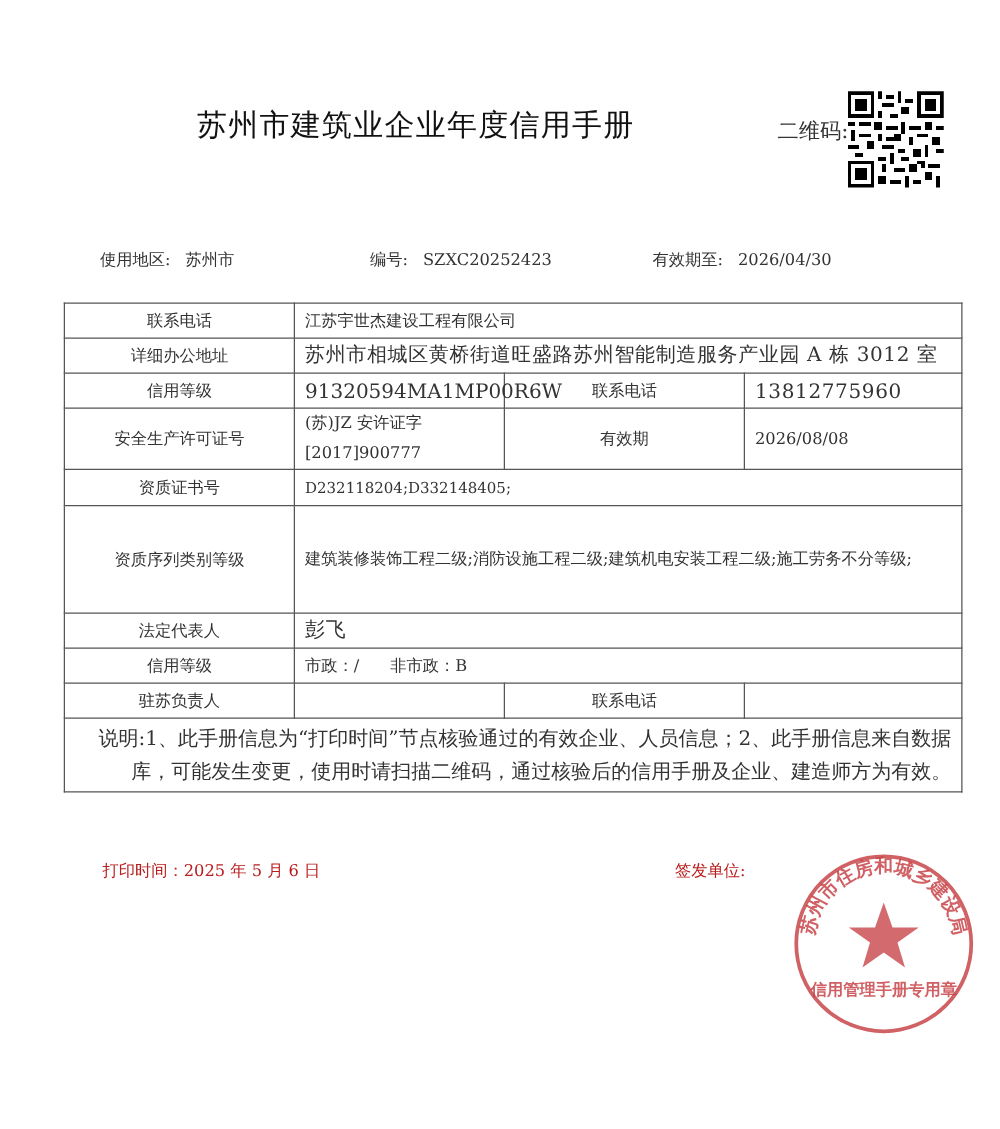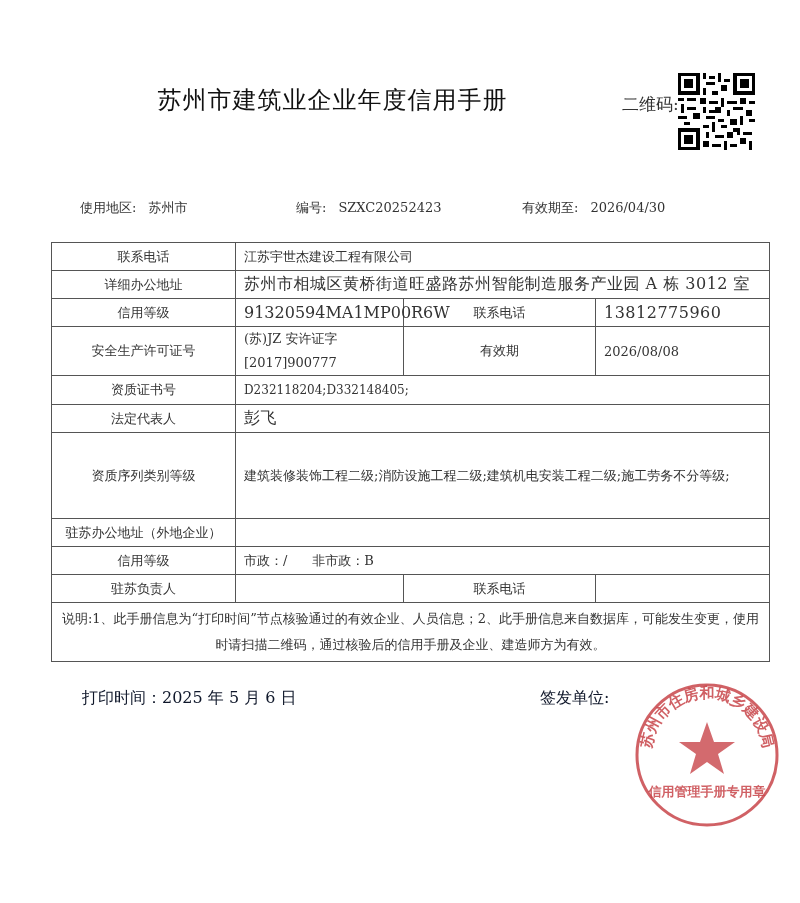--- a/index.html
+++ b/index.html
@@ -135,13 +135,13 @@
     <td class="lbl">资质证书号</td>
     <td colspan="3" style="font-size:12px">D232118204;D332148405;</td>
   </tr>
+  <tr style="height:86px">
+    <td class="lbl">资质序列类别等级</td>
+    <td colspan="3" class="top" style="line-height:24px">建筑装修装饰工程二级;消防设施工程二级;建筑机电安装工程二级;施工劳务不分等级;</td>
+  </tr>
   <tr style="height:28px">
     <td class="lbl">法定代表人</td>
     <td colspan="3" class="big">彭飞</td>
-  </tr>
-  <tr style="height:86px">
-    <td class="lbl">资质序列类别等级</td>
-    <td colspan="3" class="top" style="line-height:24px">建筑装修装饰工程二级;消防设施工程二级;建筑机电安装工程二级;施工劳务不分等级;</td>
   </tr>
   <tr style="height:28px">
     <td class="lbl" style="padding:0 2px">驻苏办公地址（外地企业）</td>

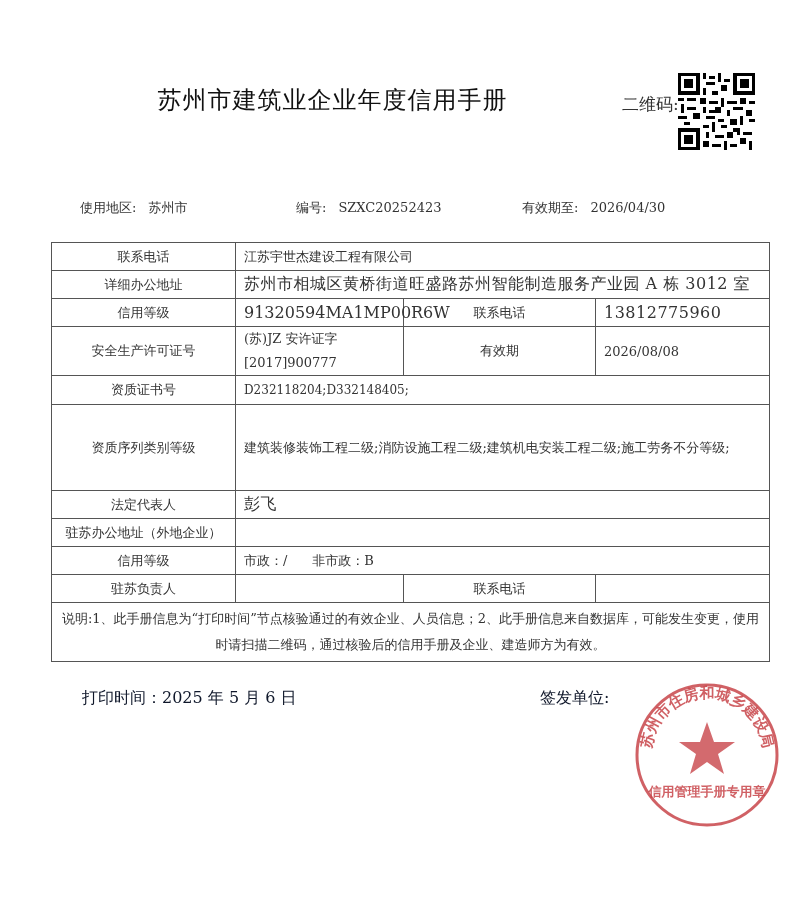--- a/index.html
+++ b/index.html
@@ -144,10 +144,6 @@
     <td colspan="3" class="big">彭飞</td>
   </tr>
   <tr style="height:28px">
-    <td class="lbl" style="padding:0 2px">驻苏办公地址（外地企业）</td>
-    <td colspan="3"></td>
-  </tr>
-  <tr style="height:28px">
     <td class="lbl">信用等级</td>
     <td colspan="3" style="white-space:pre">市政：/      非市政：B</td>
   </tr>

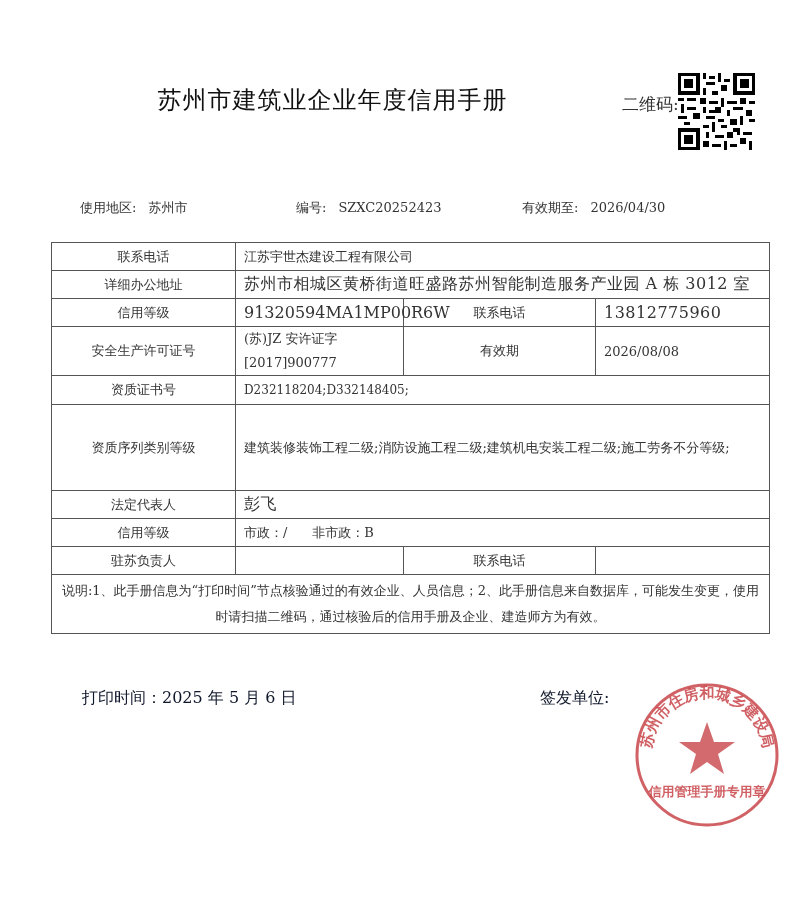--- a/index.html
+++ b/index.html
@@ -18,7 +18,7 @@
   td.lbl { text-align: center; }
   td.big { font-size: 16px; letter-spacing: 0.5px; }
   td.top { vertical-align: top; padding-top: 4px; }
-  td.note { text-align: center; line-height: 26px; padding: 4px 10px; font-size: 13px; }
+  td.note { text-align: right; line-height: 26px; padding: 4px 10px; font-size: 16px; }
   .footer { position: absolute; top: 688px; font-size: 16px; color: #0f172a; }
   .seal { position: absolute; left: 632px; top: 680px; width: 150px; height: 150px; }
 </style>

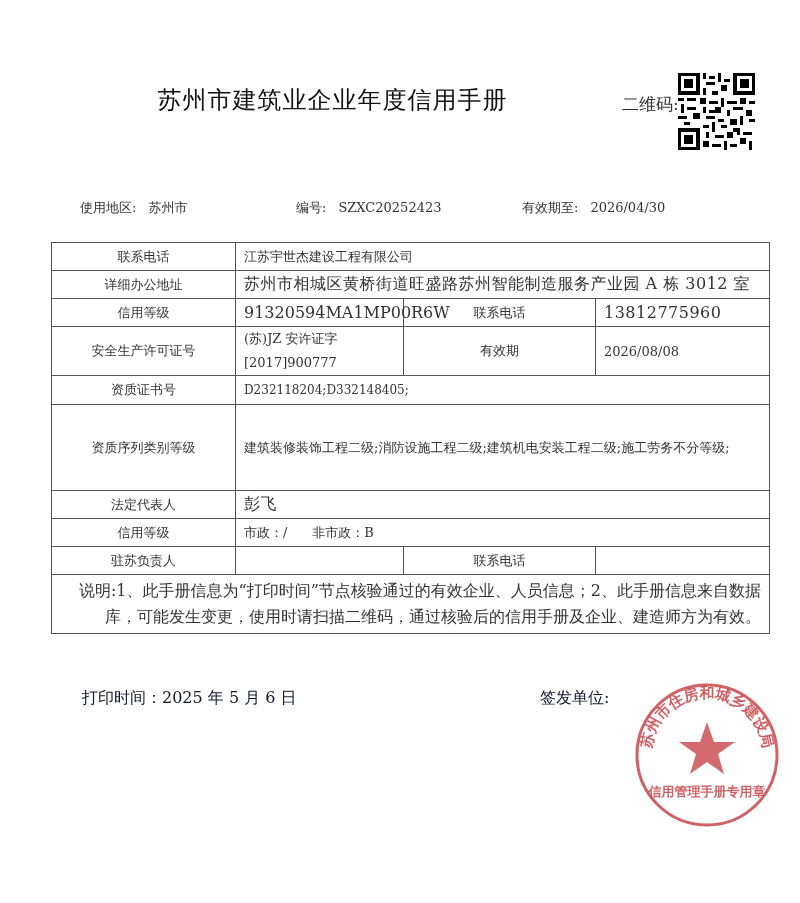--- a/index.html
+++ b/index.html
@@ -19,7 +19,7 @@
   td.big { font-size: 16px; letter-spacing: 0.5px; }
   td.top { vertical-align: top; padding-top: 4px; }
   td.note { text-align: right; line-height: 26px; padding: 4px 10px; font-size: 16px; }
-  .footer { position: absolute; top: 688px; font-size: 16px; color: #0f172a; }
+  .footer { position: absolute; top: 688px; font-size: 13px; color: #b91c1c; }
   .seal { position: absolute; left: 632px; top: 680px; width: 150px; height: 150px; }
 </style>
 </head>

